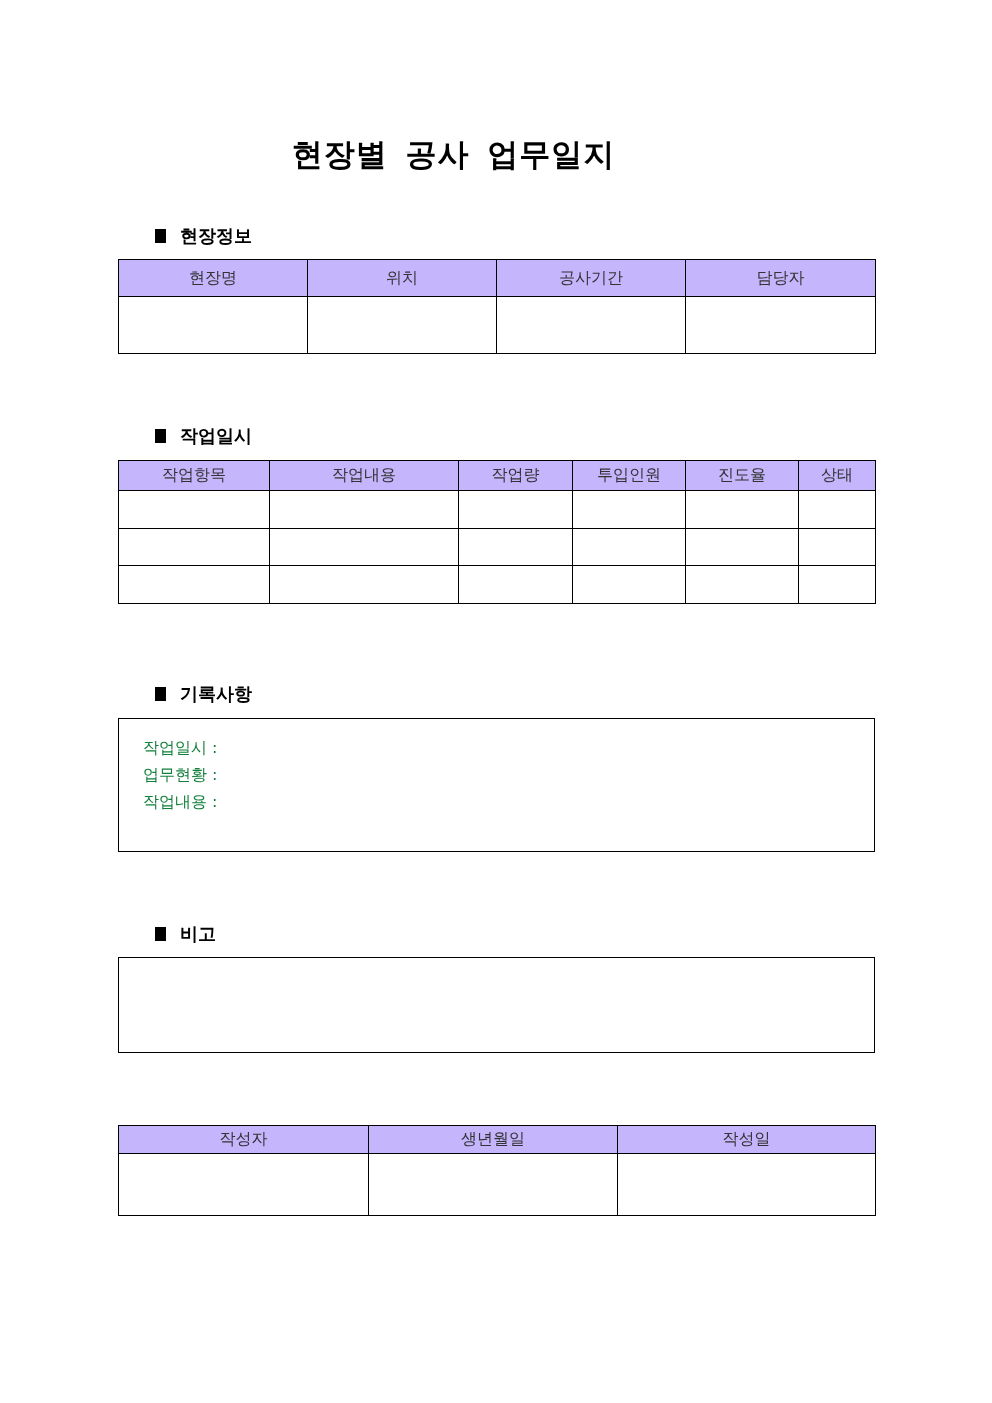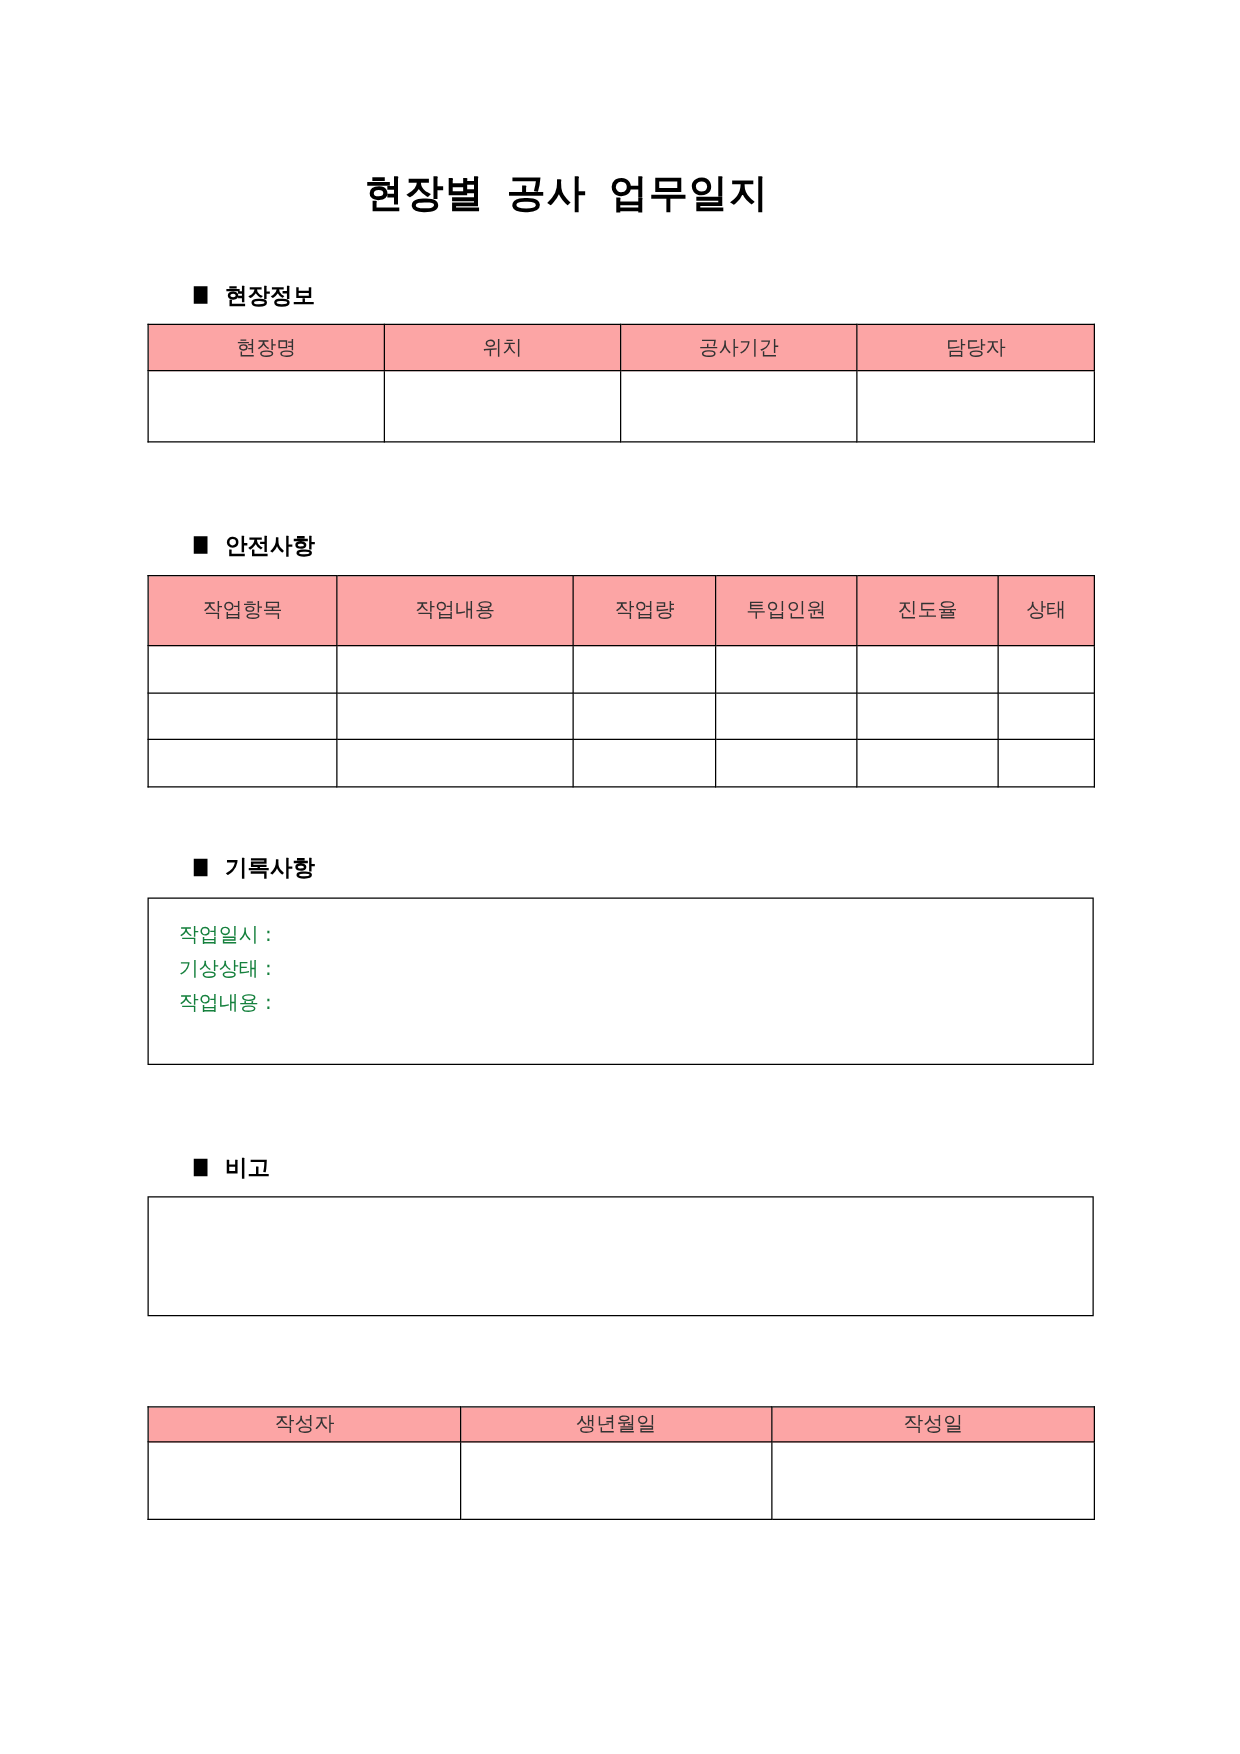--- a/index.html
+++ b/index.html
@@ -9,7 +9,7 @@
   .sq { display: inline-block; width: 11px; height: 14px; background: #000; margin-right: 14px; }
   table { position: absolute; left: 118px; width: 757px; border-collapse: collapse; table-layout: fixed; }
   td, th { border: 1px solid #000; padding: 0; font-weight: normal; font-size: 16px; color: #333; text-align: center; }
-  th { background: #fca5a5; }
+  th { background: #c4b5fd; }
   .box { position: absolute; left: 118px; width: 755px; border: 1px solid #000; }
   .rec-line { position: absolute; left: 24px; font-size: 16px; color: #15803d; }
 </style>

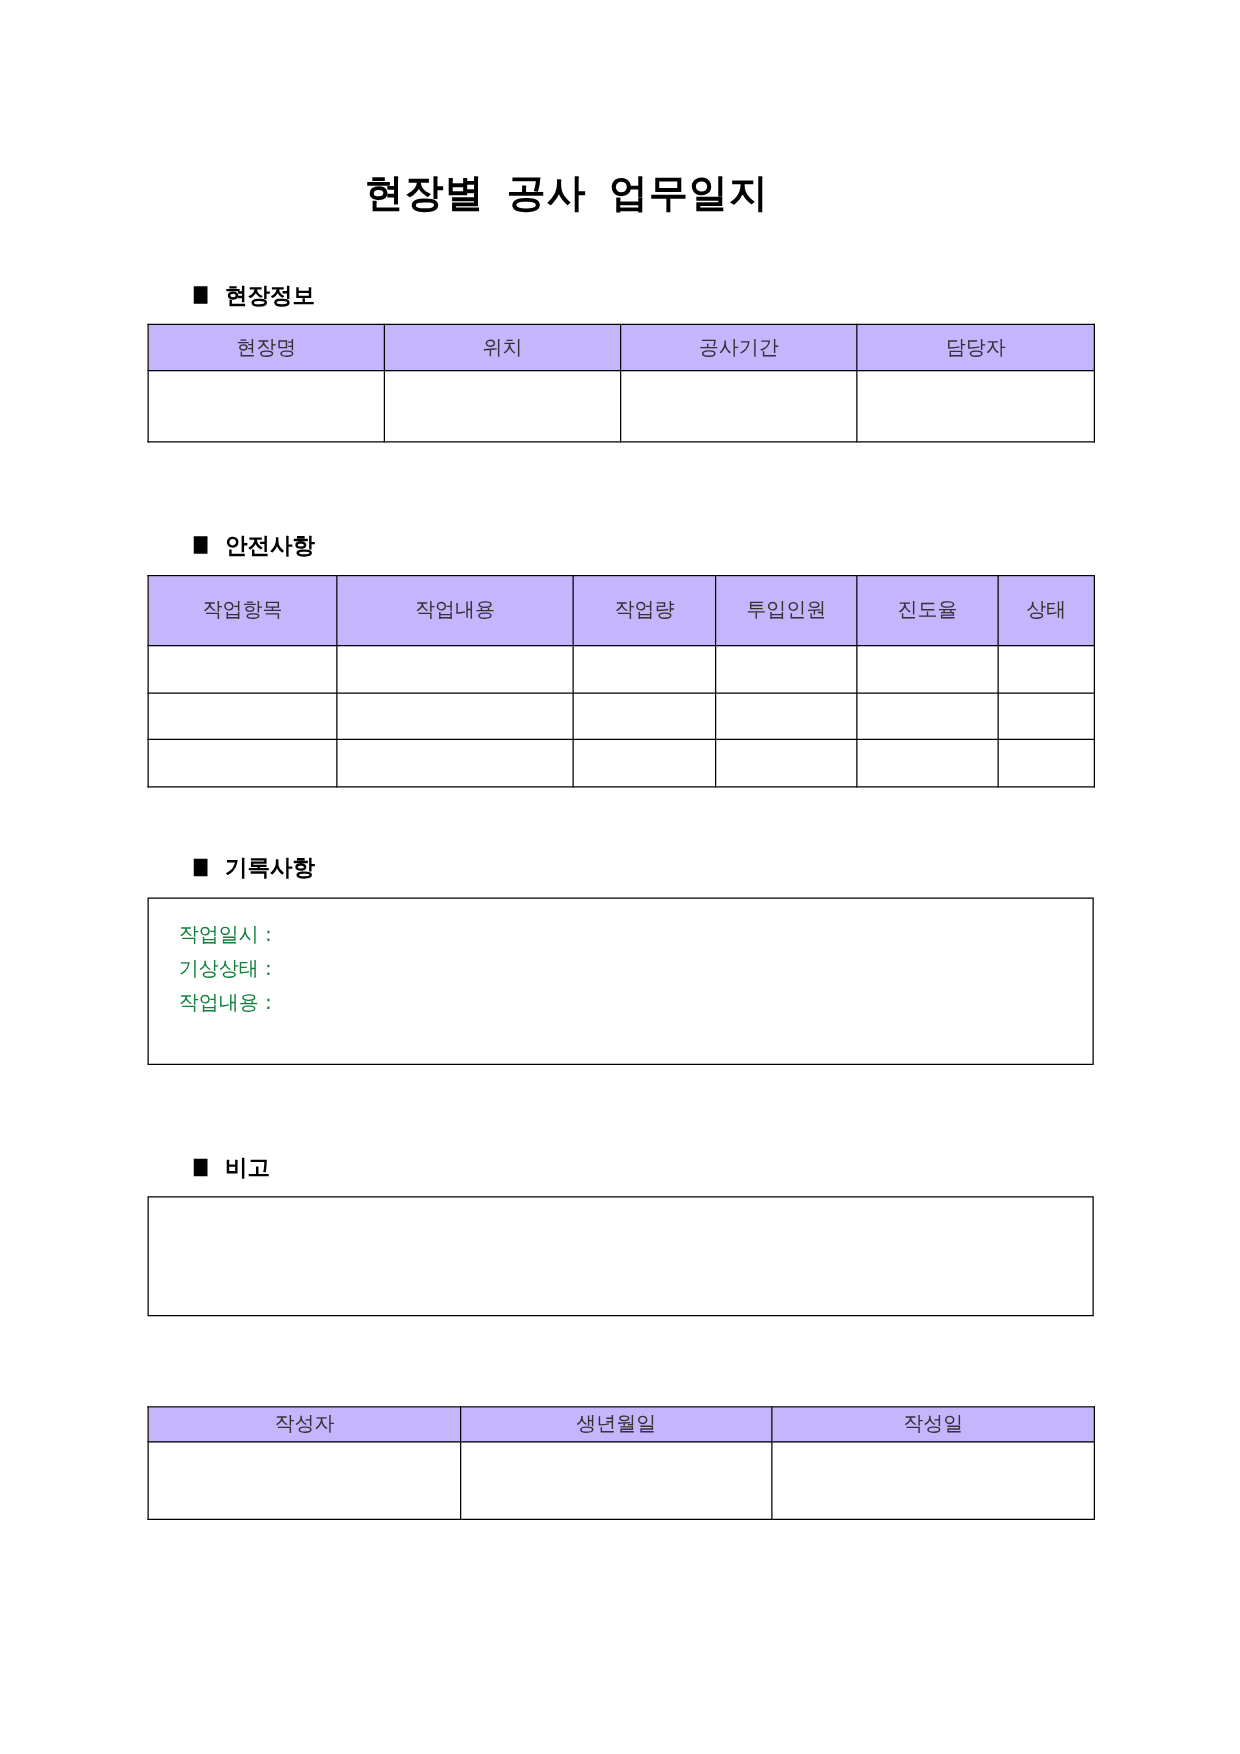--- a/index.html
+++ b/index.html
@@ -47,7 +47,7 @@
 
 <div class="section-h" style="top:424px;">
   <span class="sq"></span>
-  <span>안전사항</span>
+  <span>작업일시</span>
 </div>
 <table style="top:460px;">
   <colgroup>

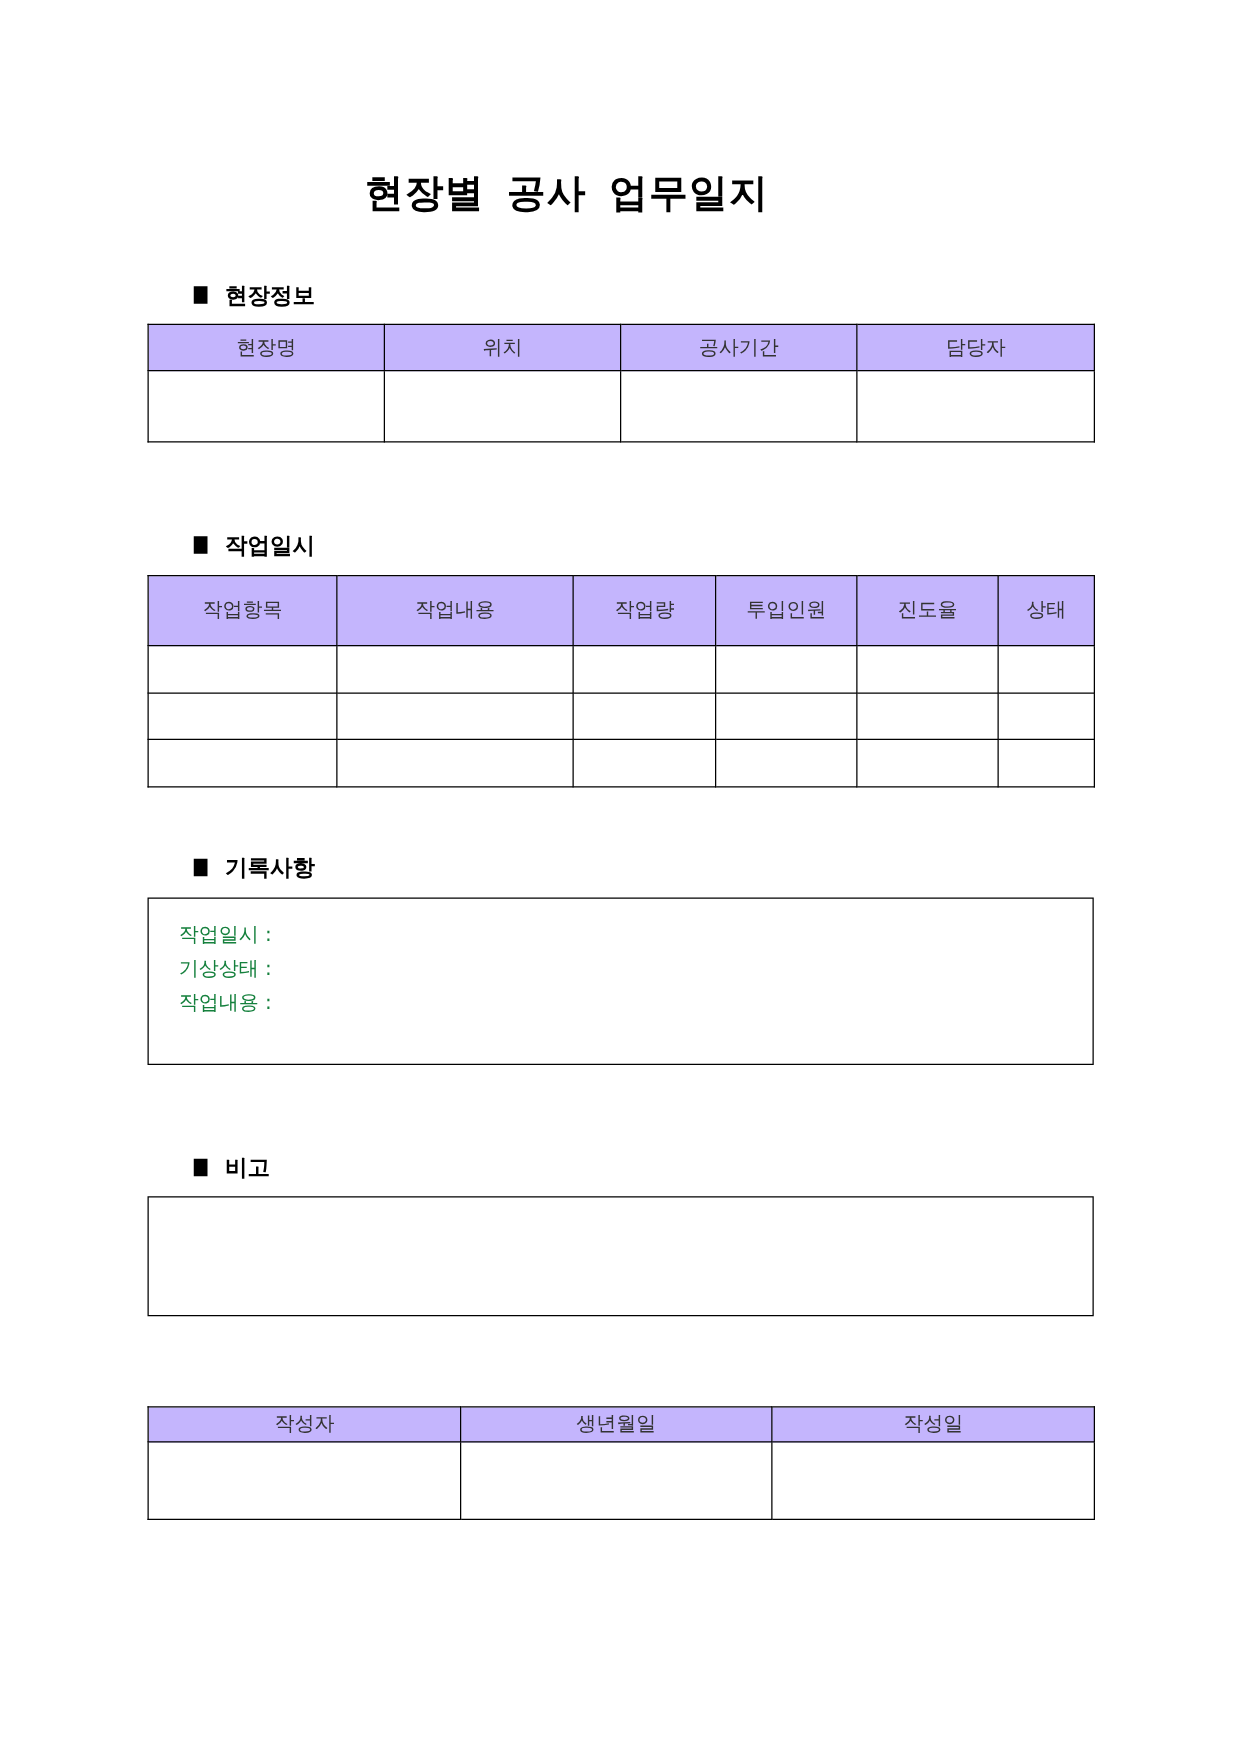--- a/index.html
+++ b/index.html
@@ -59,7 +59,7 @@
       <col style="width:77px">
     </colgroup>
   <tbody>
-      <tr style="height:56px;">
+      <tr style="height:30px;">
     <th>작업항목</th>
     <th>작업내용</th>
     <th>작업량</th>

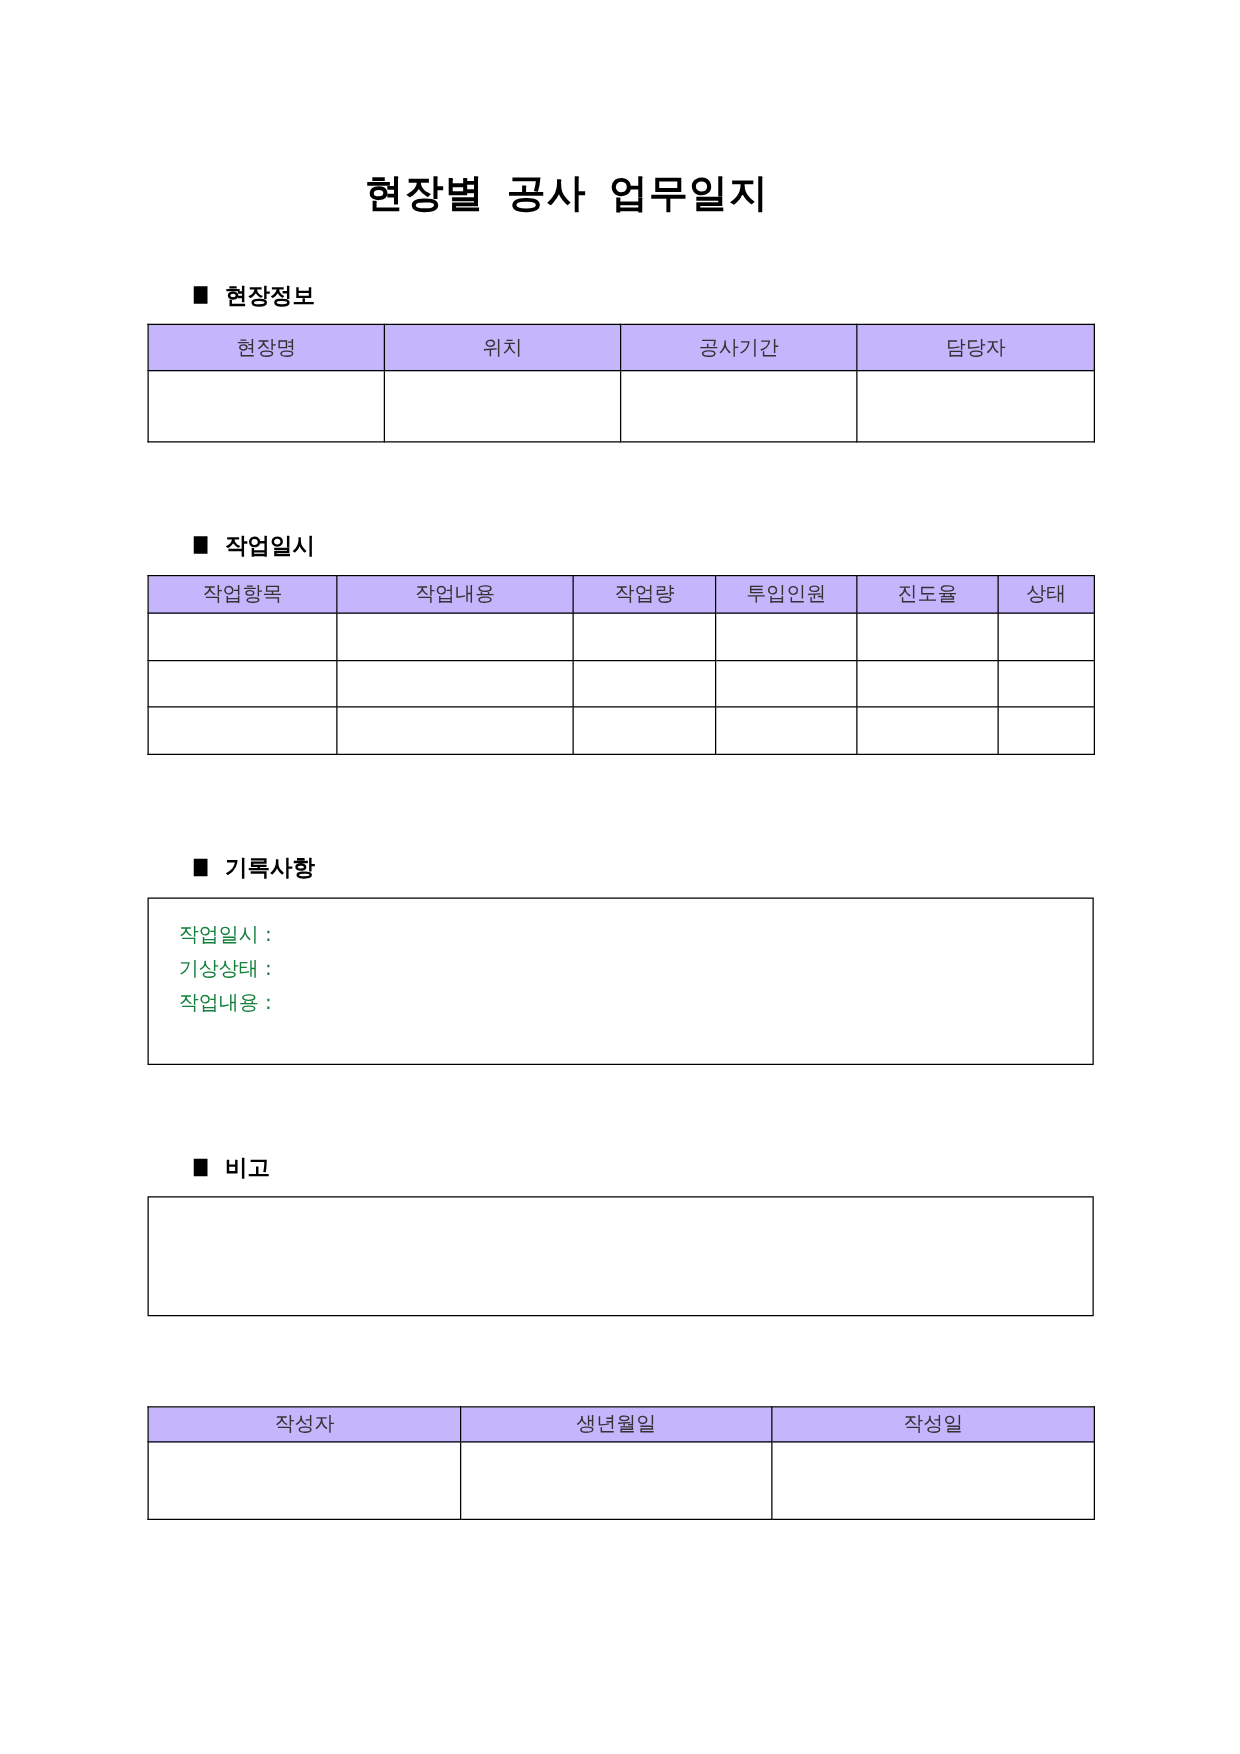--- a/index.html
+++ b/index.html
@@ -100,7 +100,7 @@
 </div>
 <div class="box" style="top:718px; height:132px;">
   <div class="rec-line" style="top:19px;">작업일시 :</div>
-  <div class="rec-line" style="top:46px;">기상상태 :</div>
+  <div class="rec-line" style="top:46px;">업무현황 :</div>
   <div class="rec-line" style="top:73px;">작업내용 :</div>
 </div>
 

